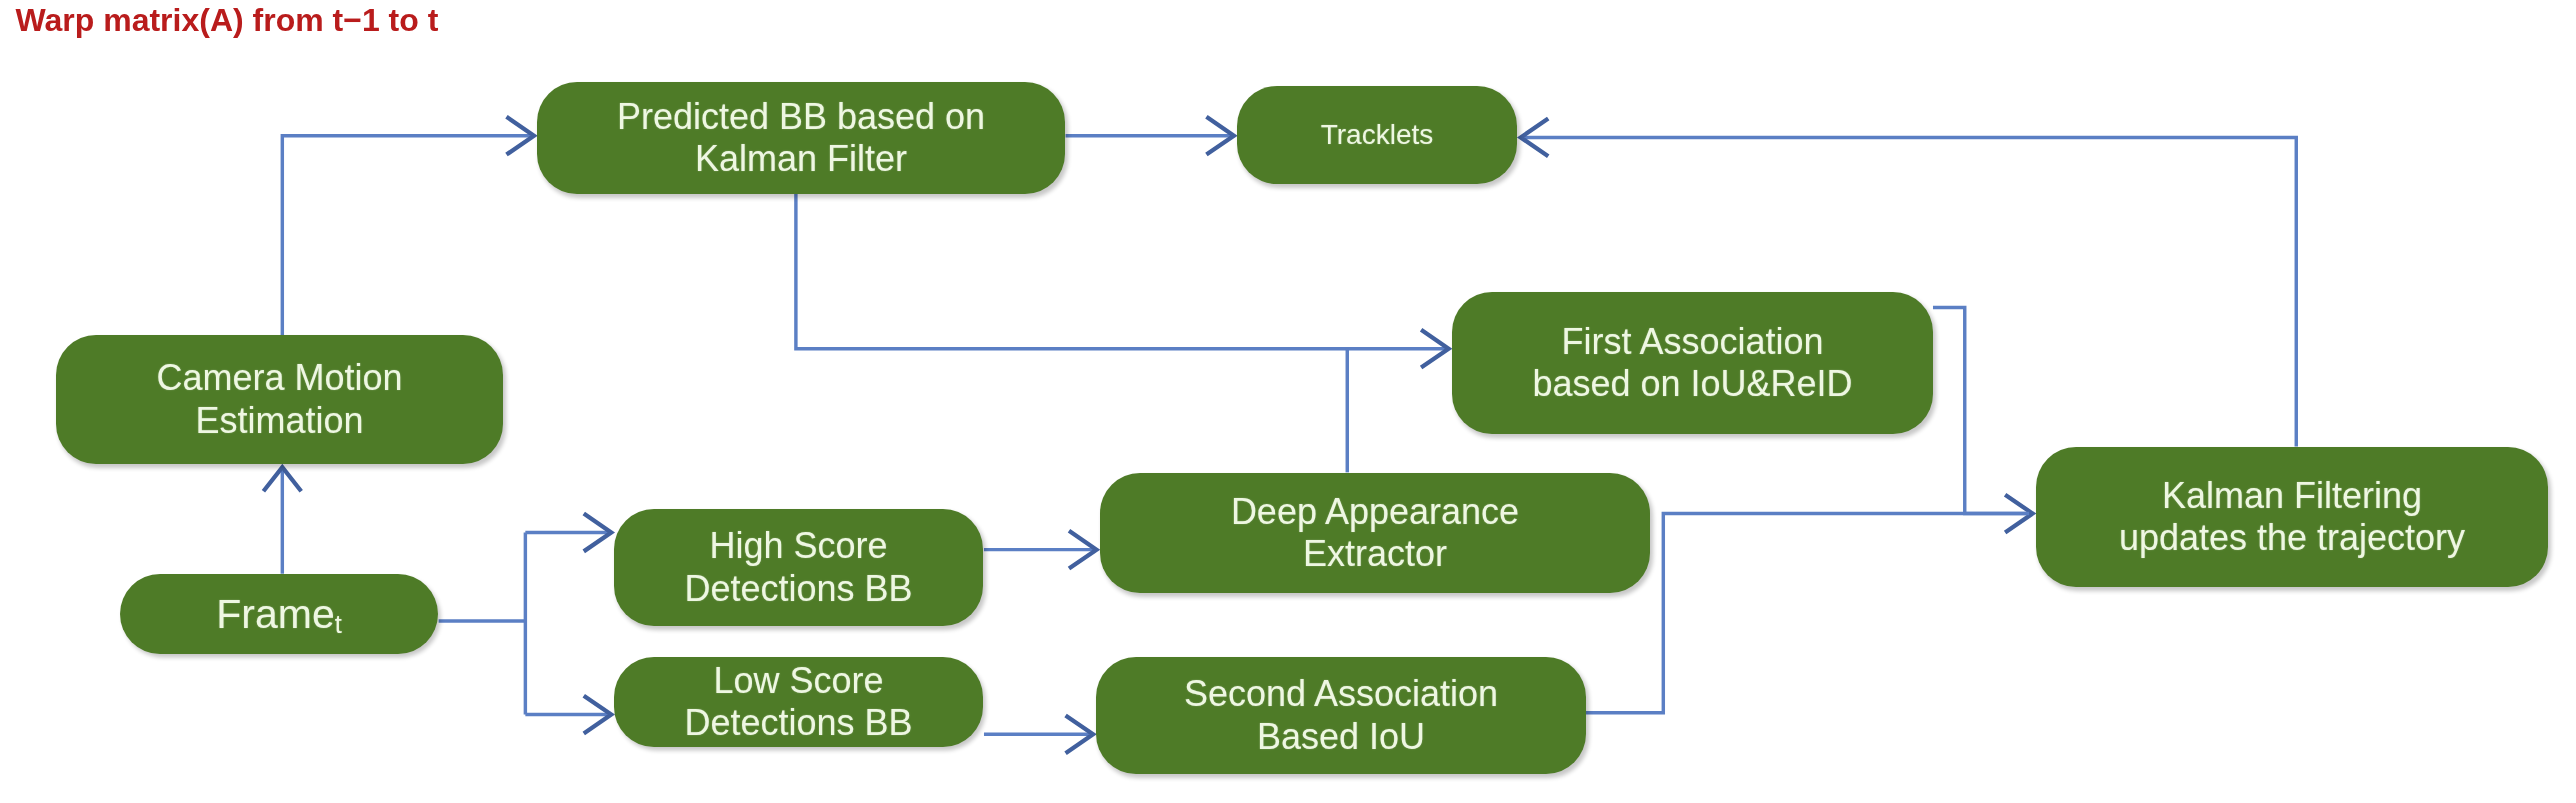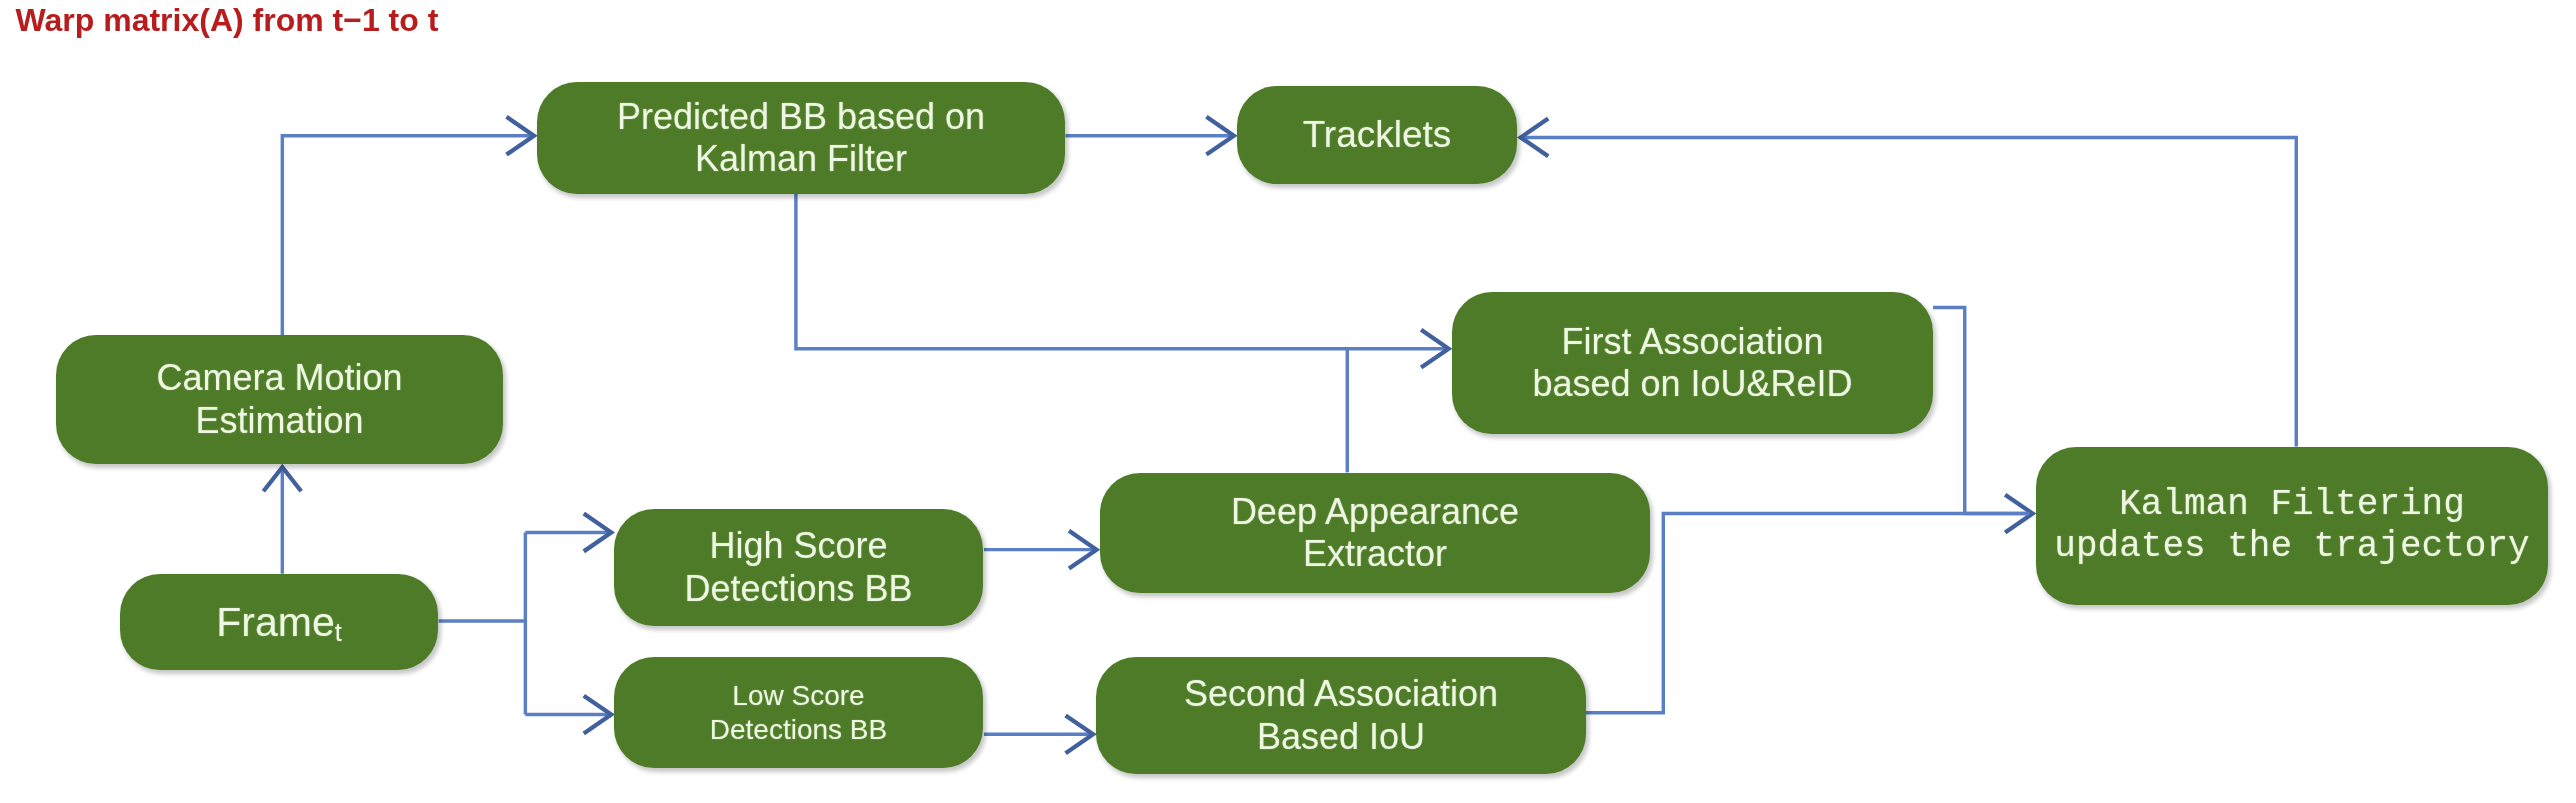--- a/index.html
+++ b/index.html
@@ -122,7 +122,7 @@
 Kalman Filter</span>
   </div>
 
-  <div class="node" style="left:1237px;top:86px; width:280px; height:98px; font-size:37px;">
+  <div class="node" style="left:1237px;top:86px; width:280px; height:98px; font-size:28px;">
     <span class="lbl">Tracklets</span>
   </div>
 

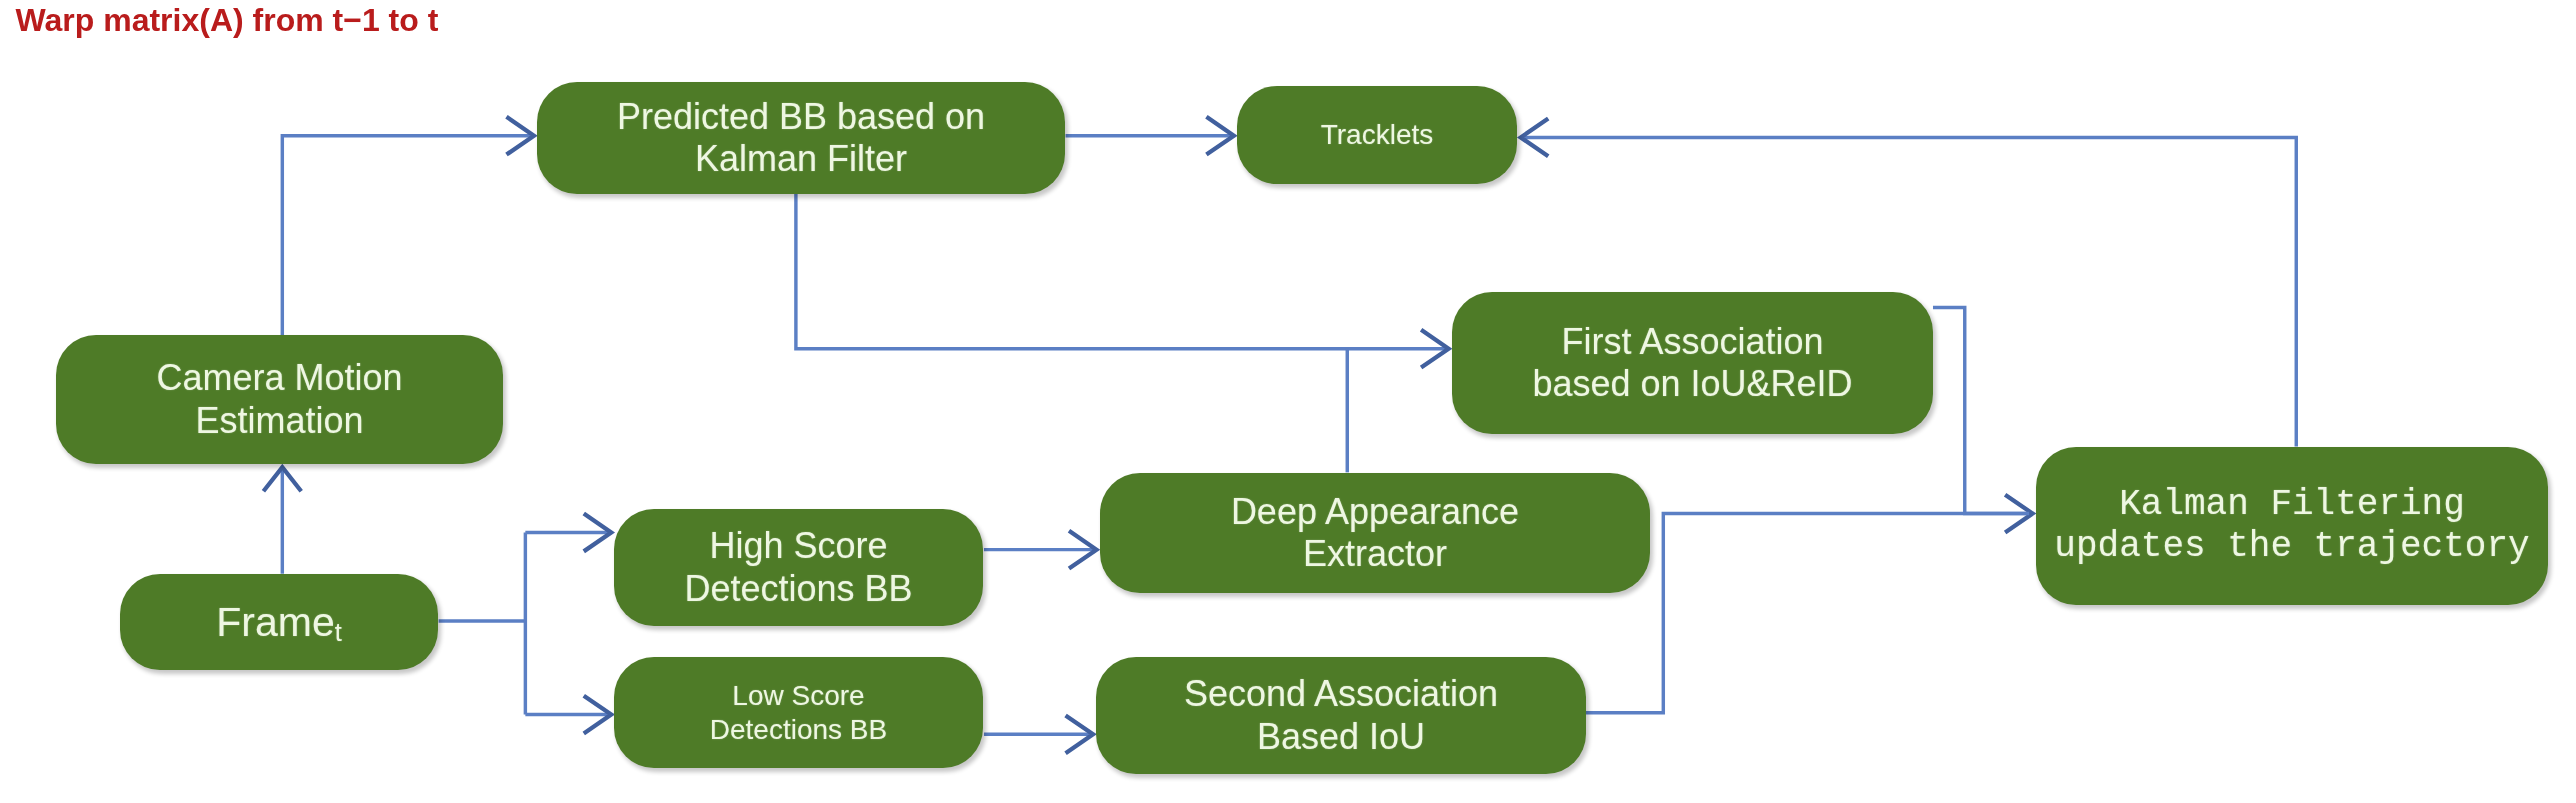--- a/index.html
+++ b/index.html
@@ -155,7 +155,7 @@
 Based IoU</span>
   </div>
 
-  <div class="node" style="left:2036px;top:447px; width:512px; height:158px; font-size:36px;font-family:Liberation Mono, monospace;">
+  <div class="node" style="left:2036px;top:447px; width:512px; height:140px; font-size:36px;">
     <span class="lbl">Kalman Filtering
 updates the trajectory</span>
   </div>

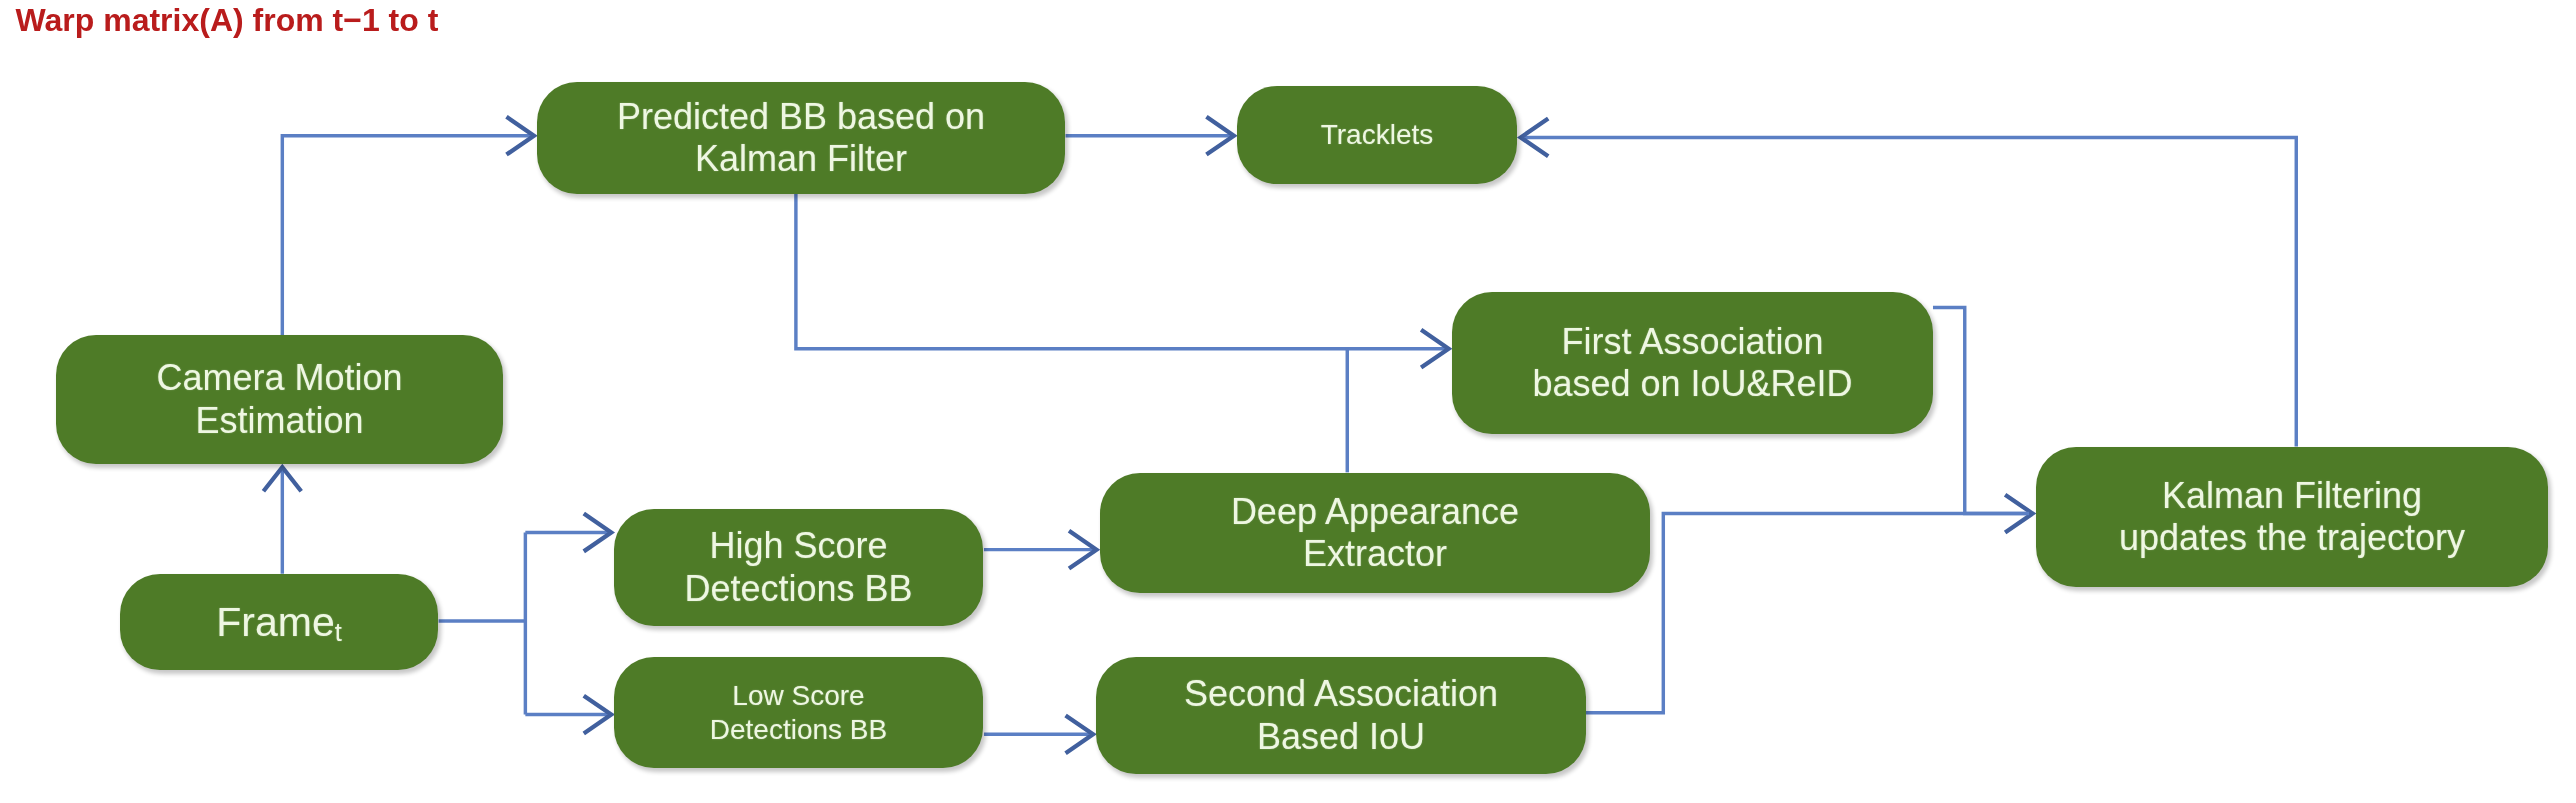--- a/index.html
+++ b/index.html
@@ -131,7 +131,7 @@
 based on IoU&amp;ReID</span>
   </div>
 
-  <div class="node" style="left:120px; top:574px; width:318px; height:96px; font-size:41px;">
+  <div class="node" style="left:120px; top:574px; width:318px; height:80px; font-size:41px;">
     <span><span>Frame</span><sub>t</sub></span>
   </div>
 

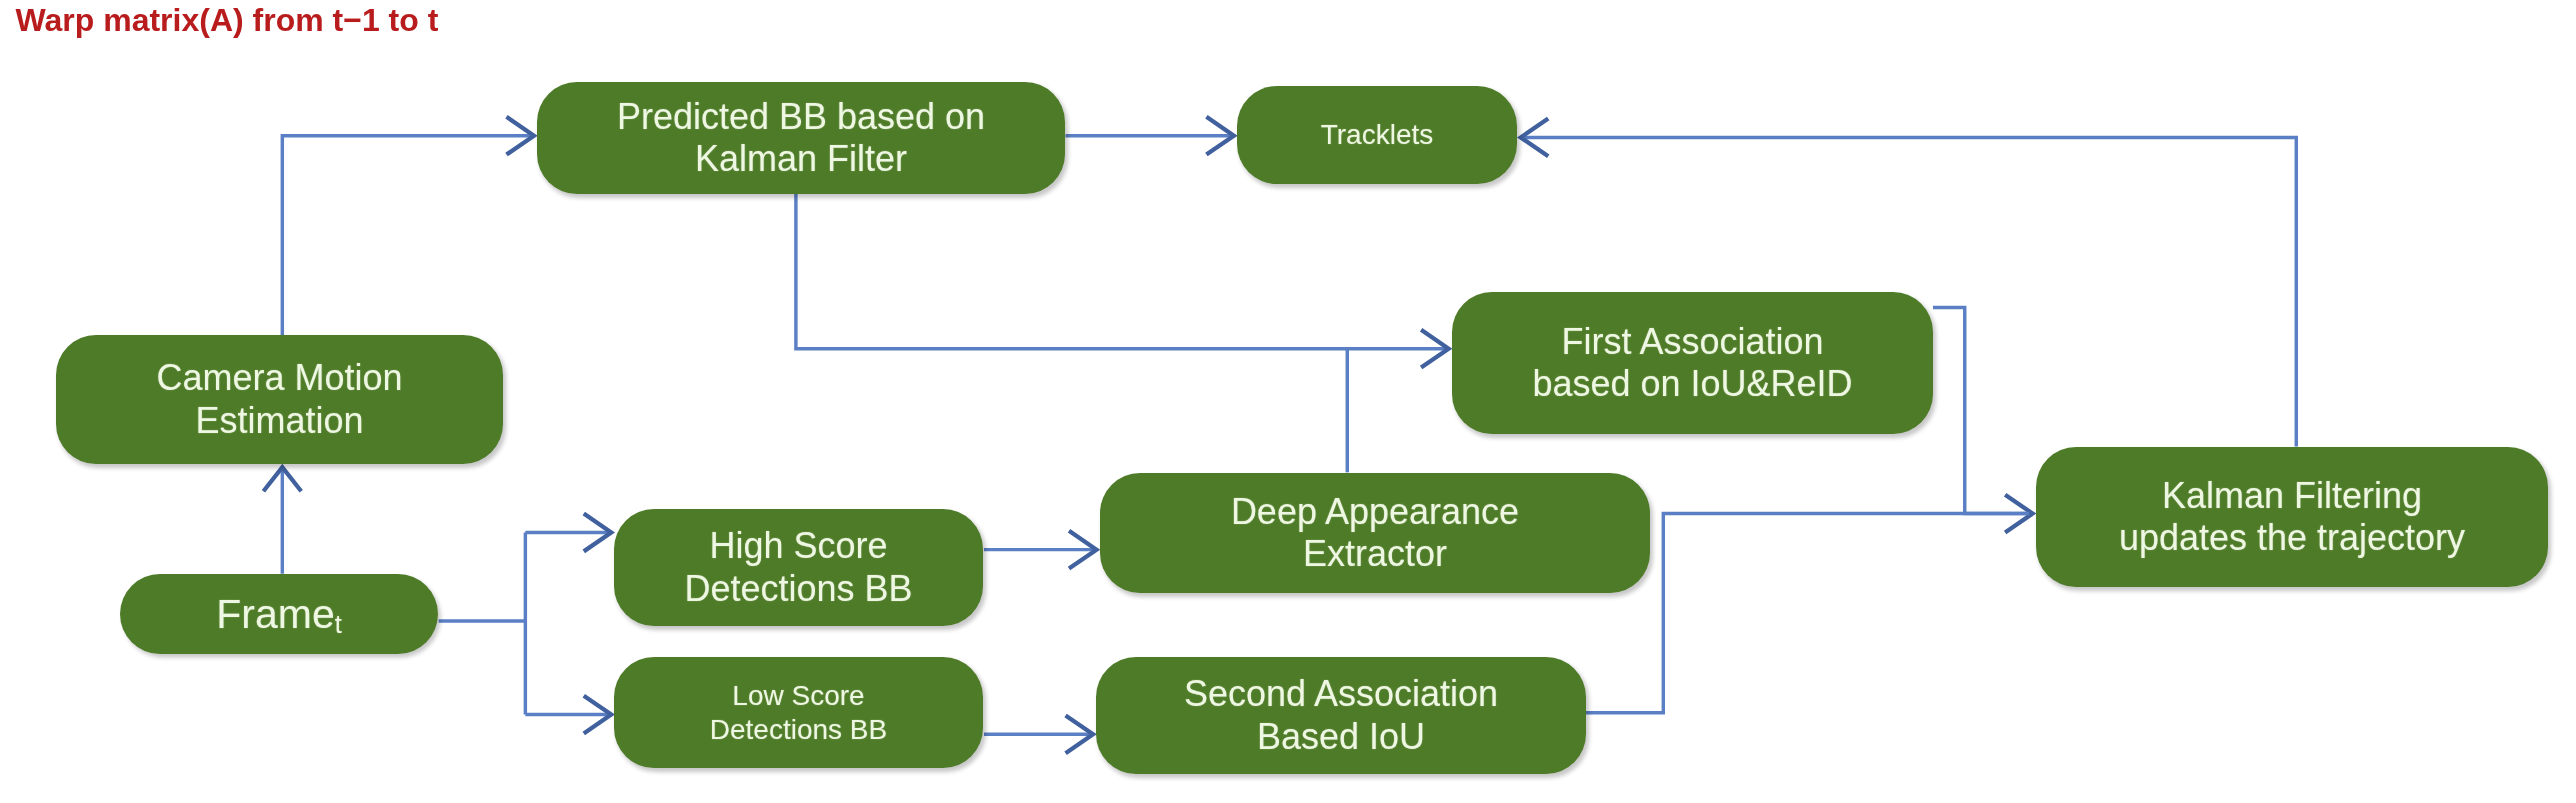--- a/index.html
+++ b/index.html
@@ -140,7 +140,7 @@
 Detections BB</span>
   </div>
 
-  <div class="node" style="left:614px; top:657px; width:369px; height:111px; font-size:28px;">
+  <div class="node" style="left:614px; top:657px; width:369px; height:90px; font-size:36px;">
     <span class="lbl">Low Score
 Detections BB</span>
   </div>

